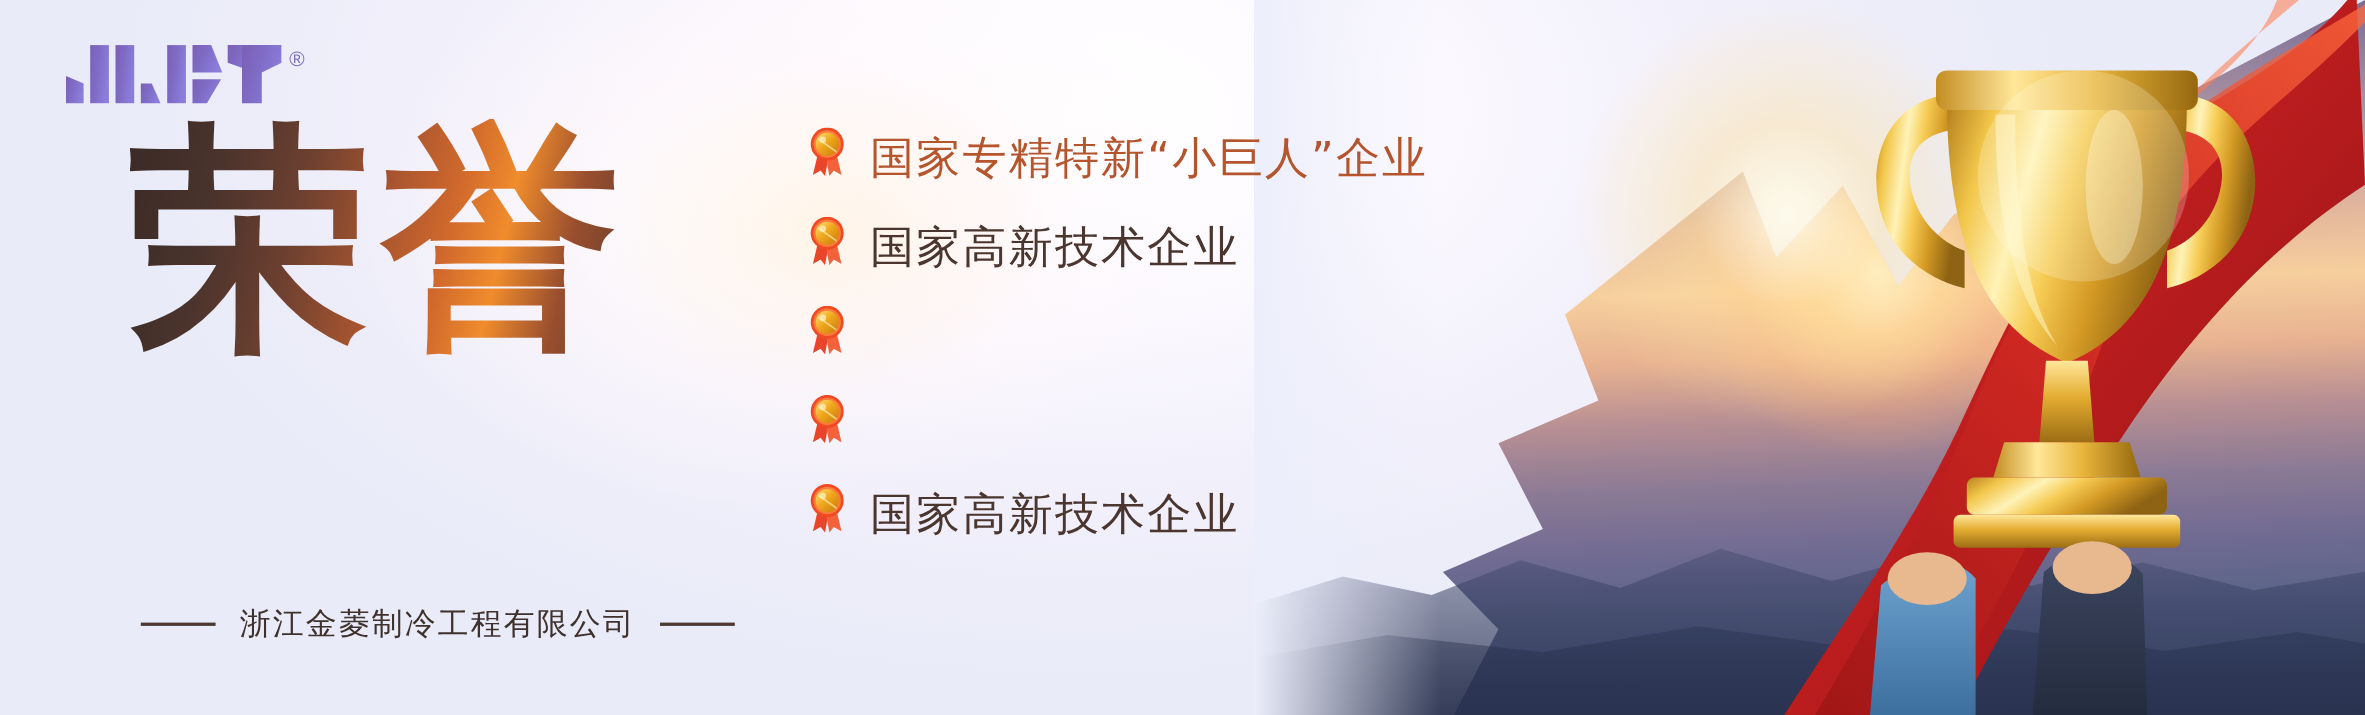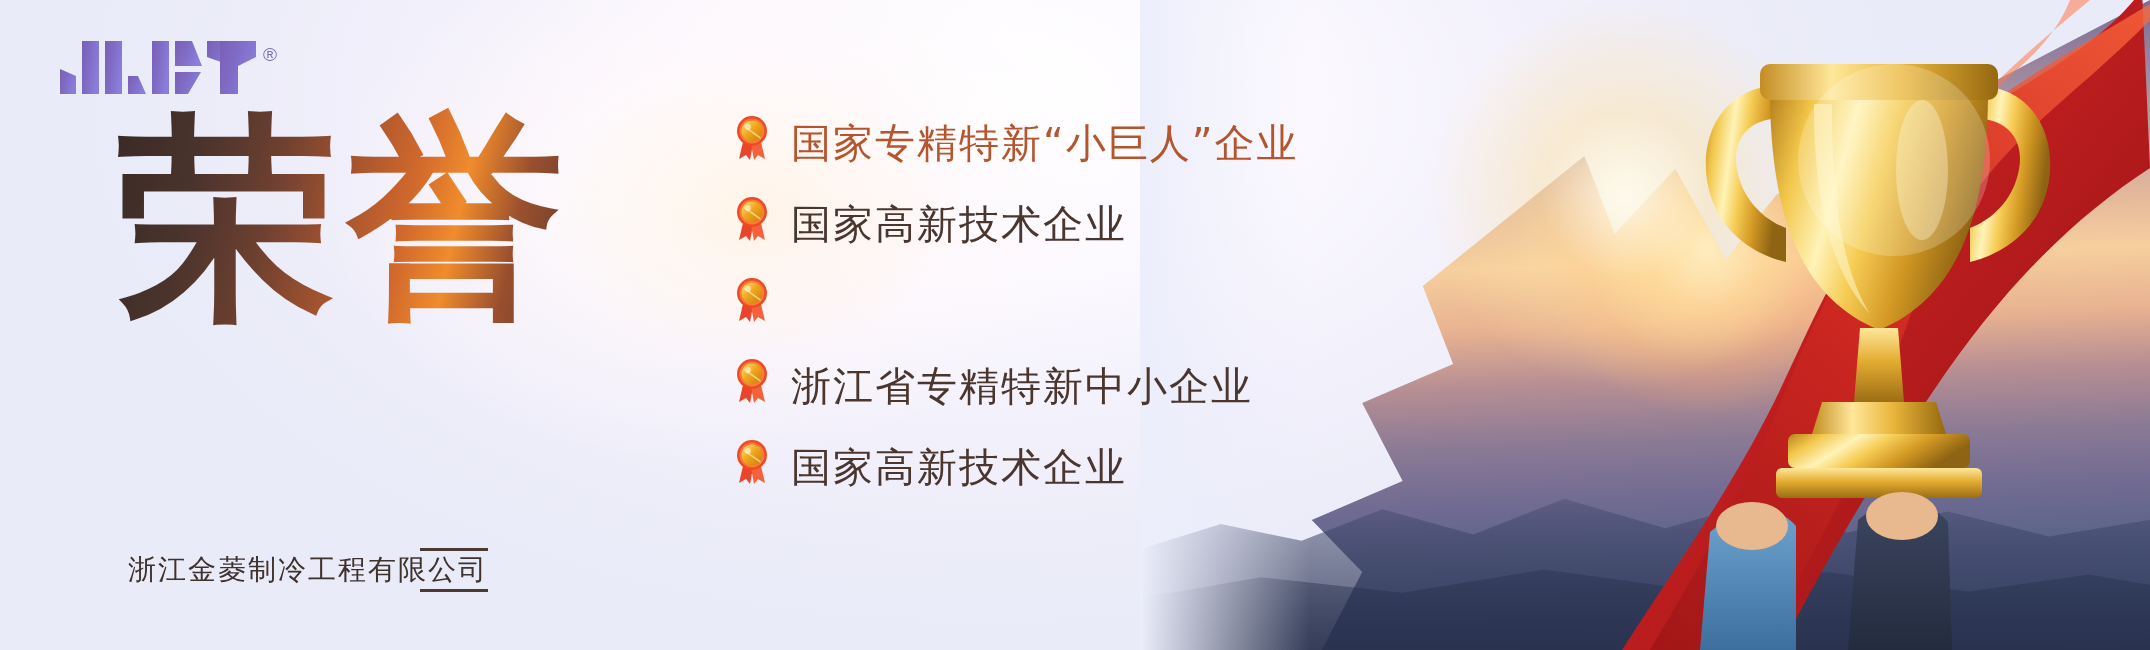--- a/index.html
+++ b/index.html
@@ -347,7 +347,6 @@
       <path d="M8.5,9 L25.5,21 L25.5,23 L8.5,11 Z" fill="#fff3bd" opacity=".6"></path>
       <circle cx="13" cy="11" r="3" fill="#fff6cf" opacity=".65"></circle>
     </svg>
-    <span class="honor-text honor-dark">浙江省专精特新中小企业</span>
   </div>
 
   <div class="honor-row">

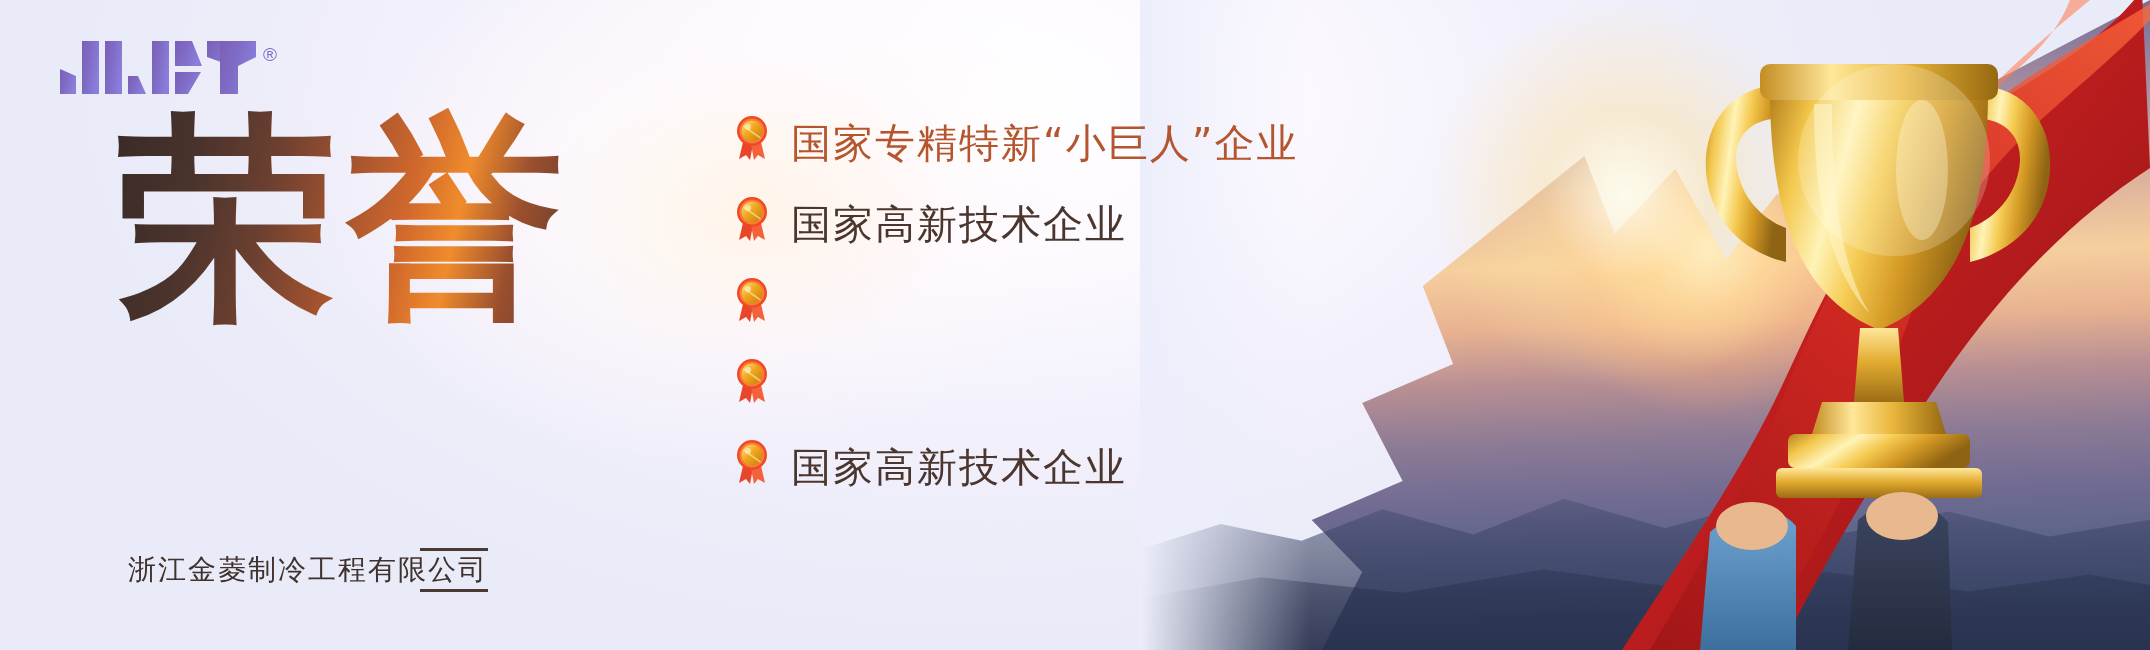--- a/index.html
+++ b/index.html
@@ -53,7 +53,7 @@
   
   .caption-wrap {
     position:absolute; left:128px; top:548px;
-    display:flex; align-items:flex-end; flex-direction:column;
+    display:flex; align-items:center; gap:22px;
   }
   .cap-rule { width:68px; height:3px; background:#4a3a33; }
   .caption {

